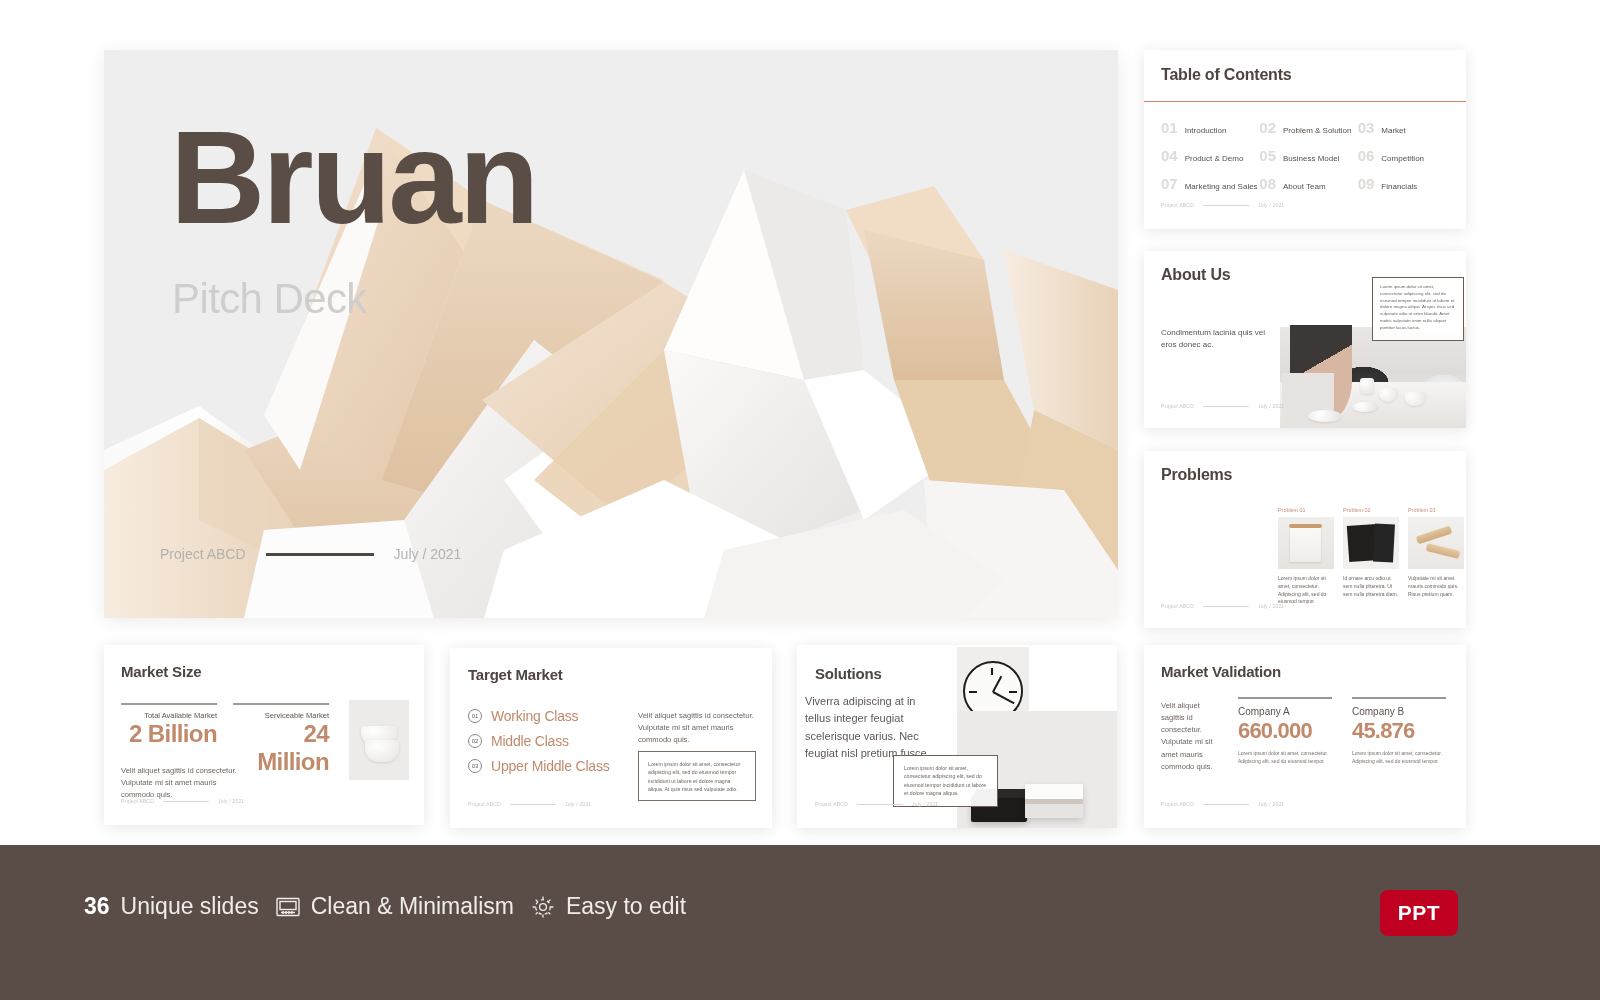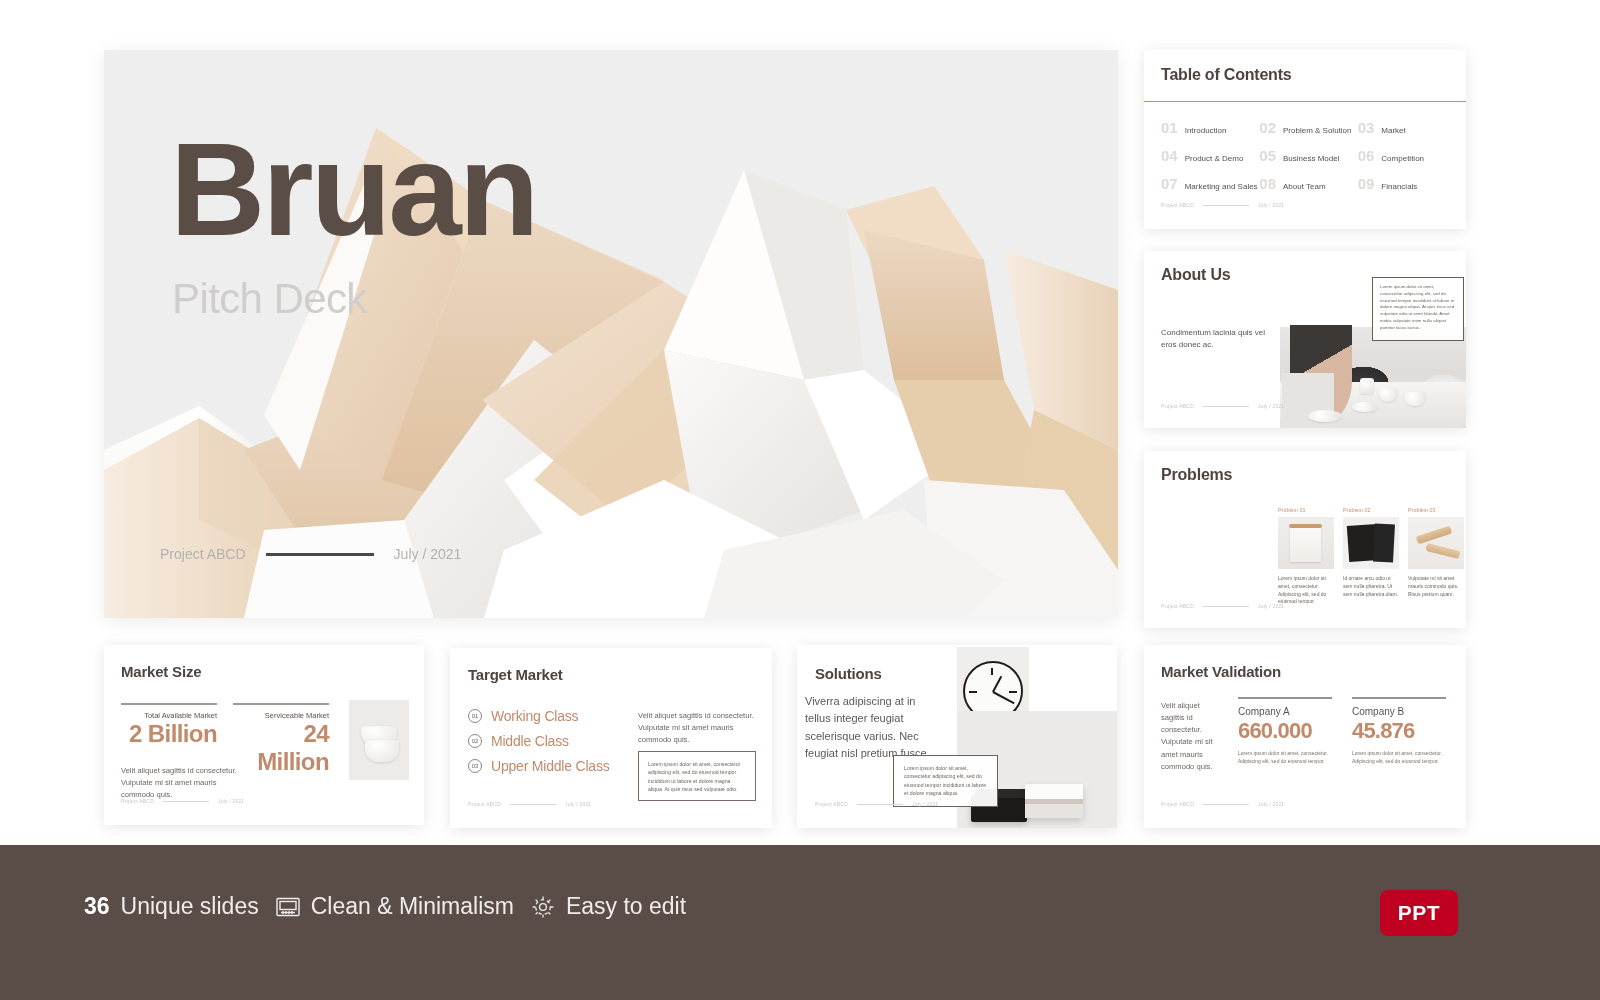--- a/index.html
+++ b/index.html
@@ -48,7 +48,7 @@
     overflow: hidden;
   }
   #hero-title {
-    position: absolute; left: 66px; top: 74px;
+    position: absolute; left: 66px; top: 62px;
     font-size: 132px; font-weight: bold; line-height: 1;
     color: #5a4d46; letter-spacing: -3px;
   }

